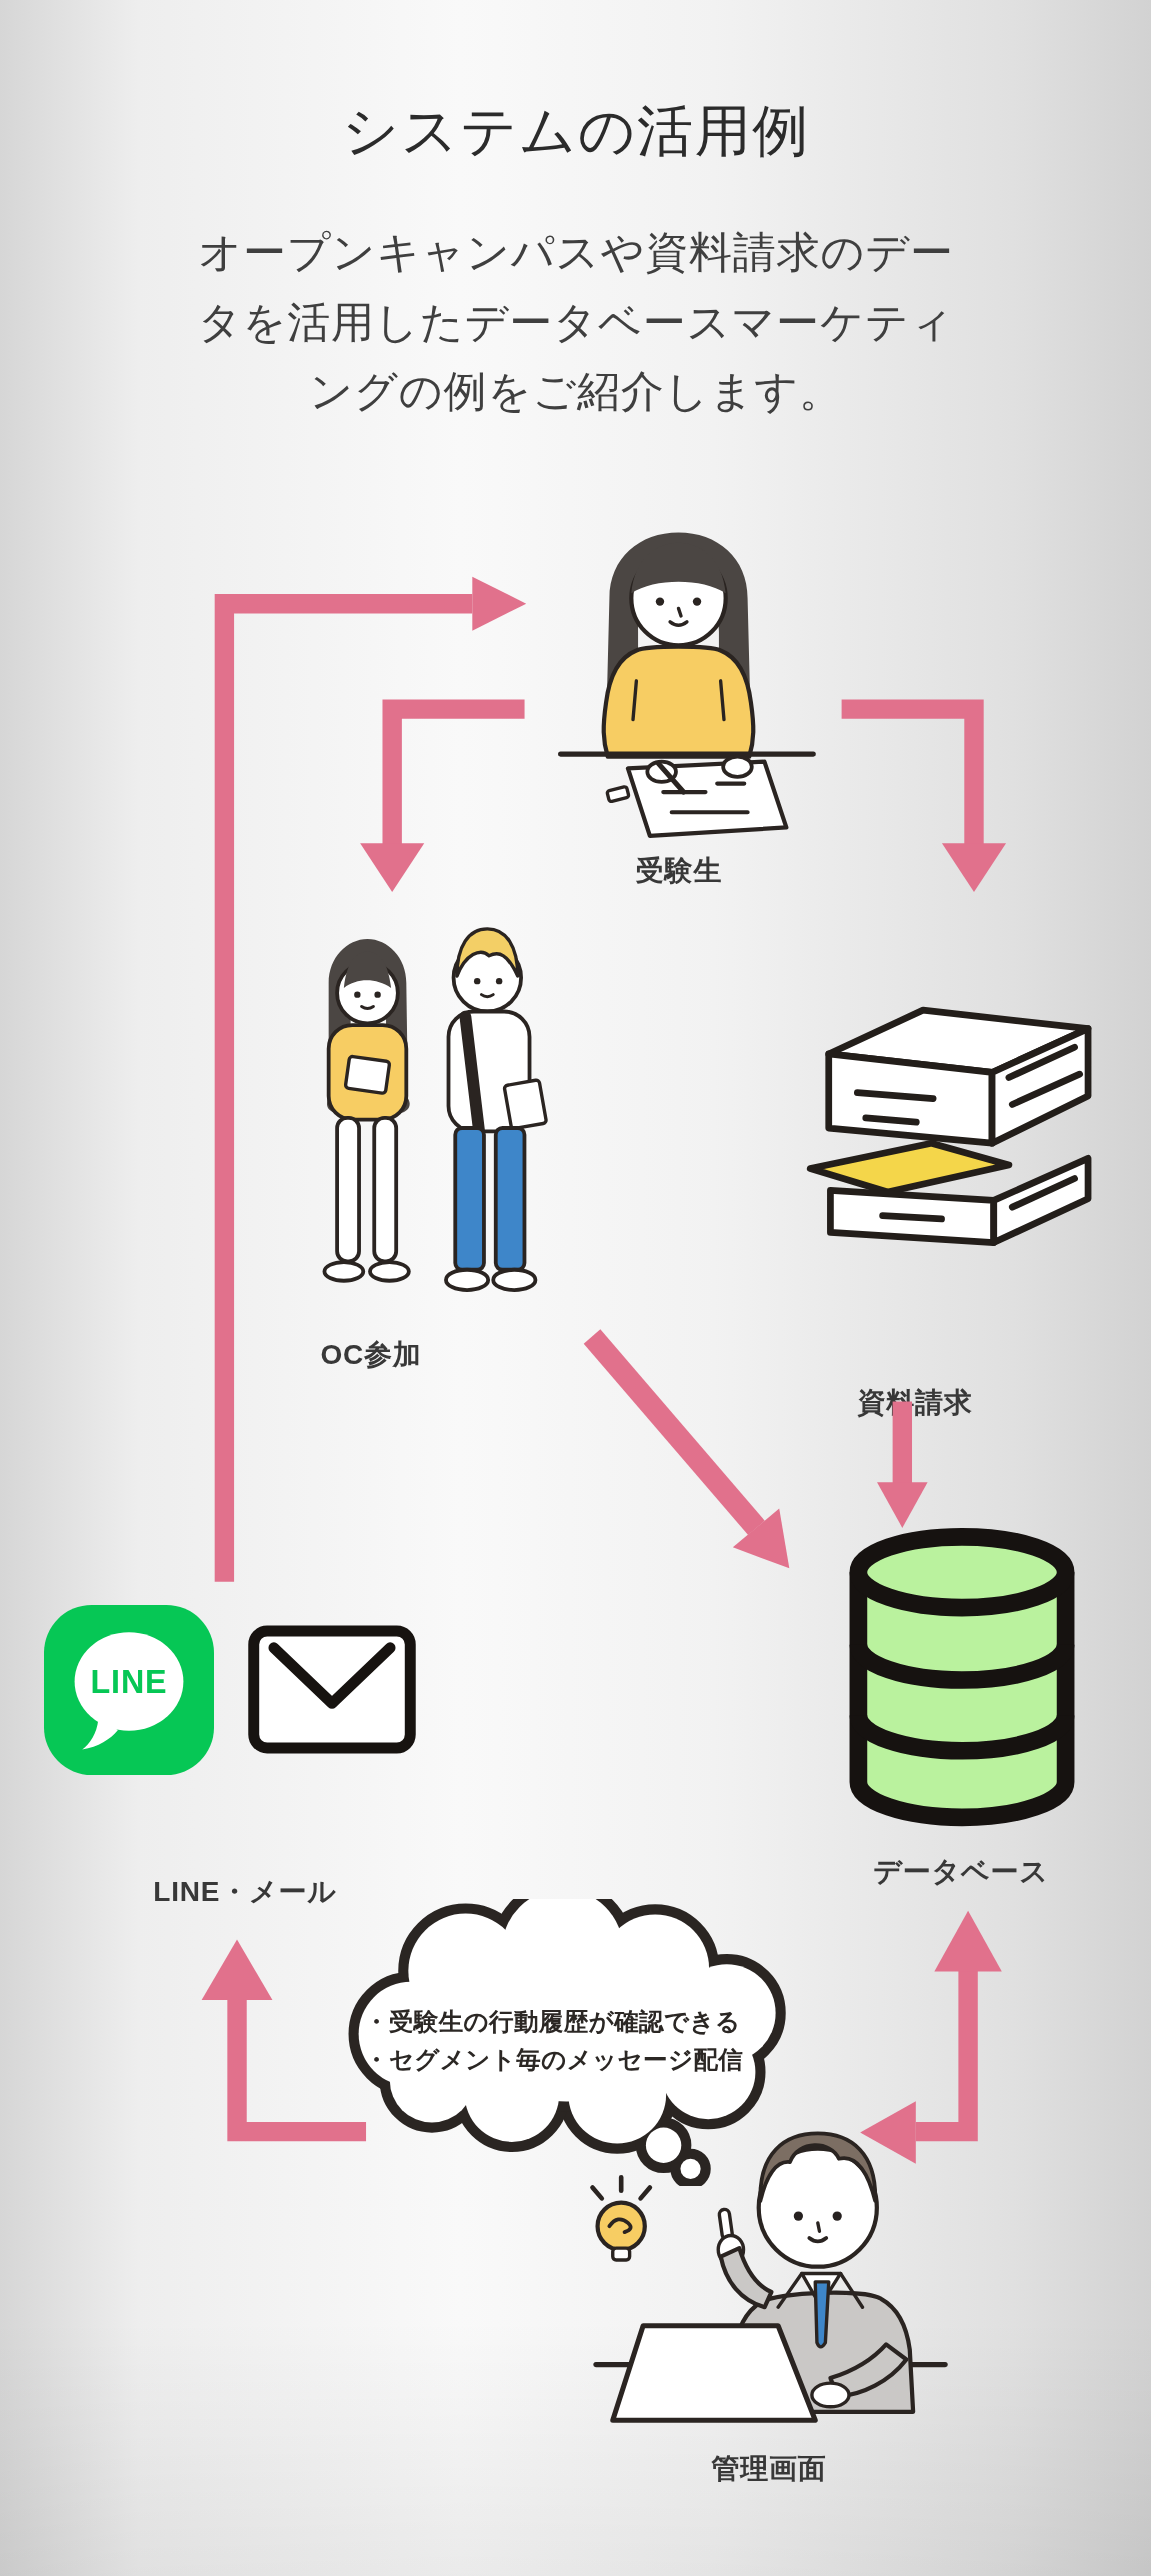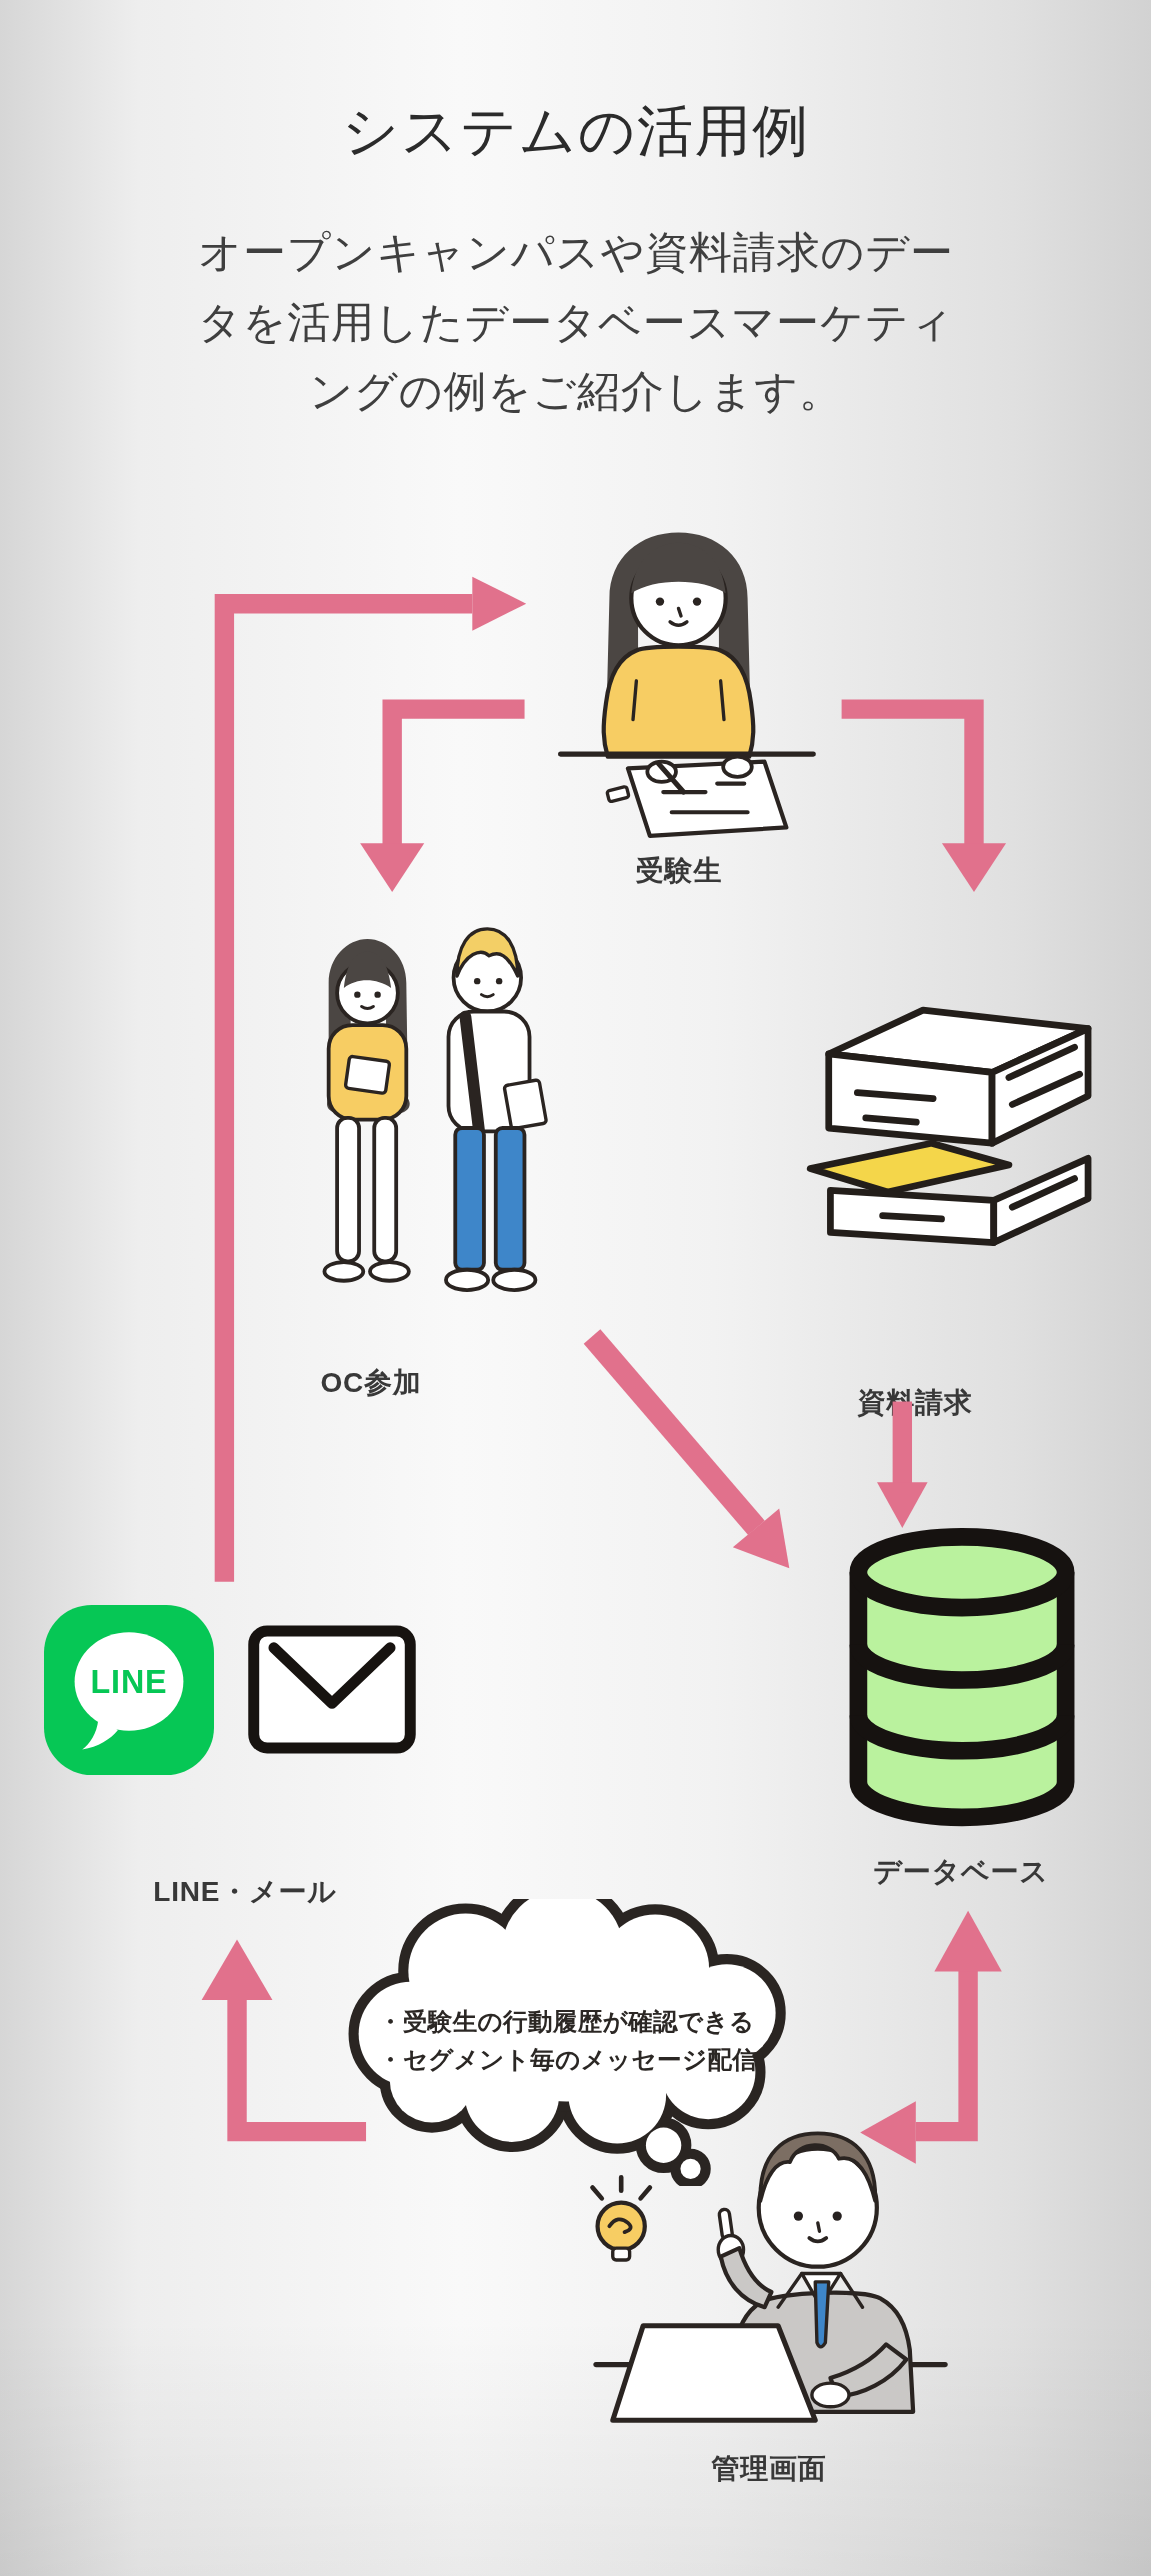--- a/index.html
+++ b/index.html
@@ -136,7 +136,7 @@
       <ellipse cx="280" cy="430" rx="25" ry="12" fill="#ffffff" stroke="#2a2421" stroke-width="4.5"></ellipse>
     </g>
   </svg>
-  <div class="node-label" style="left:371px; top:1364px;text-align:right;">OC参加</div>
+  <div class="node-label" style="left:371px; top:1336px;text-align:right;">OC参加</div>
 
   <svg class="abs illus" style="left:805px; top:995px;" width="295" height="261" viewBox="0 0 350 310">
     <g stroke="#231e1a" stroke-width="8" stroke-linejoin="round" stroke-linecap="round">

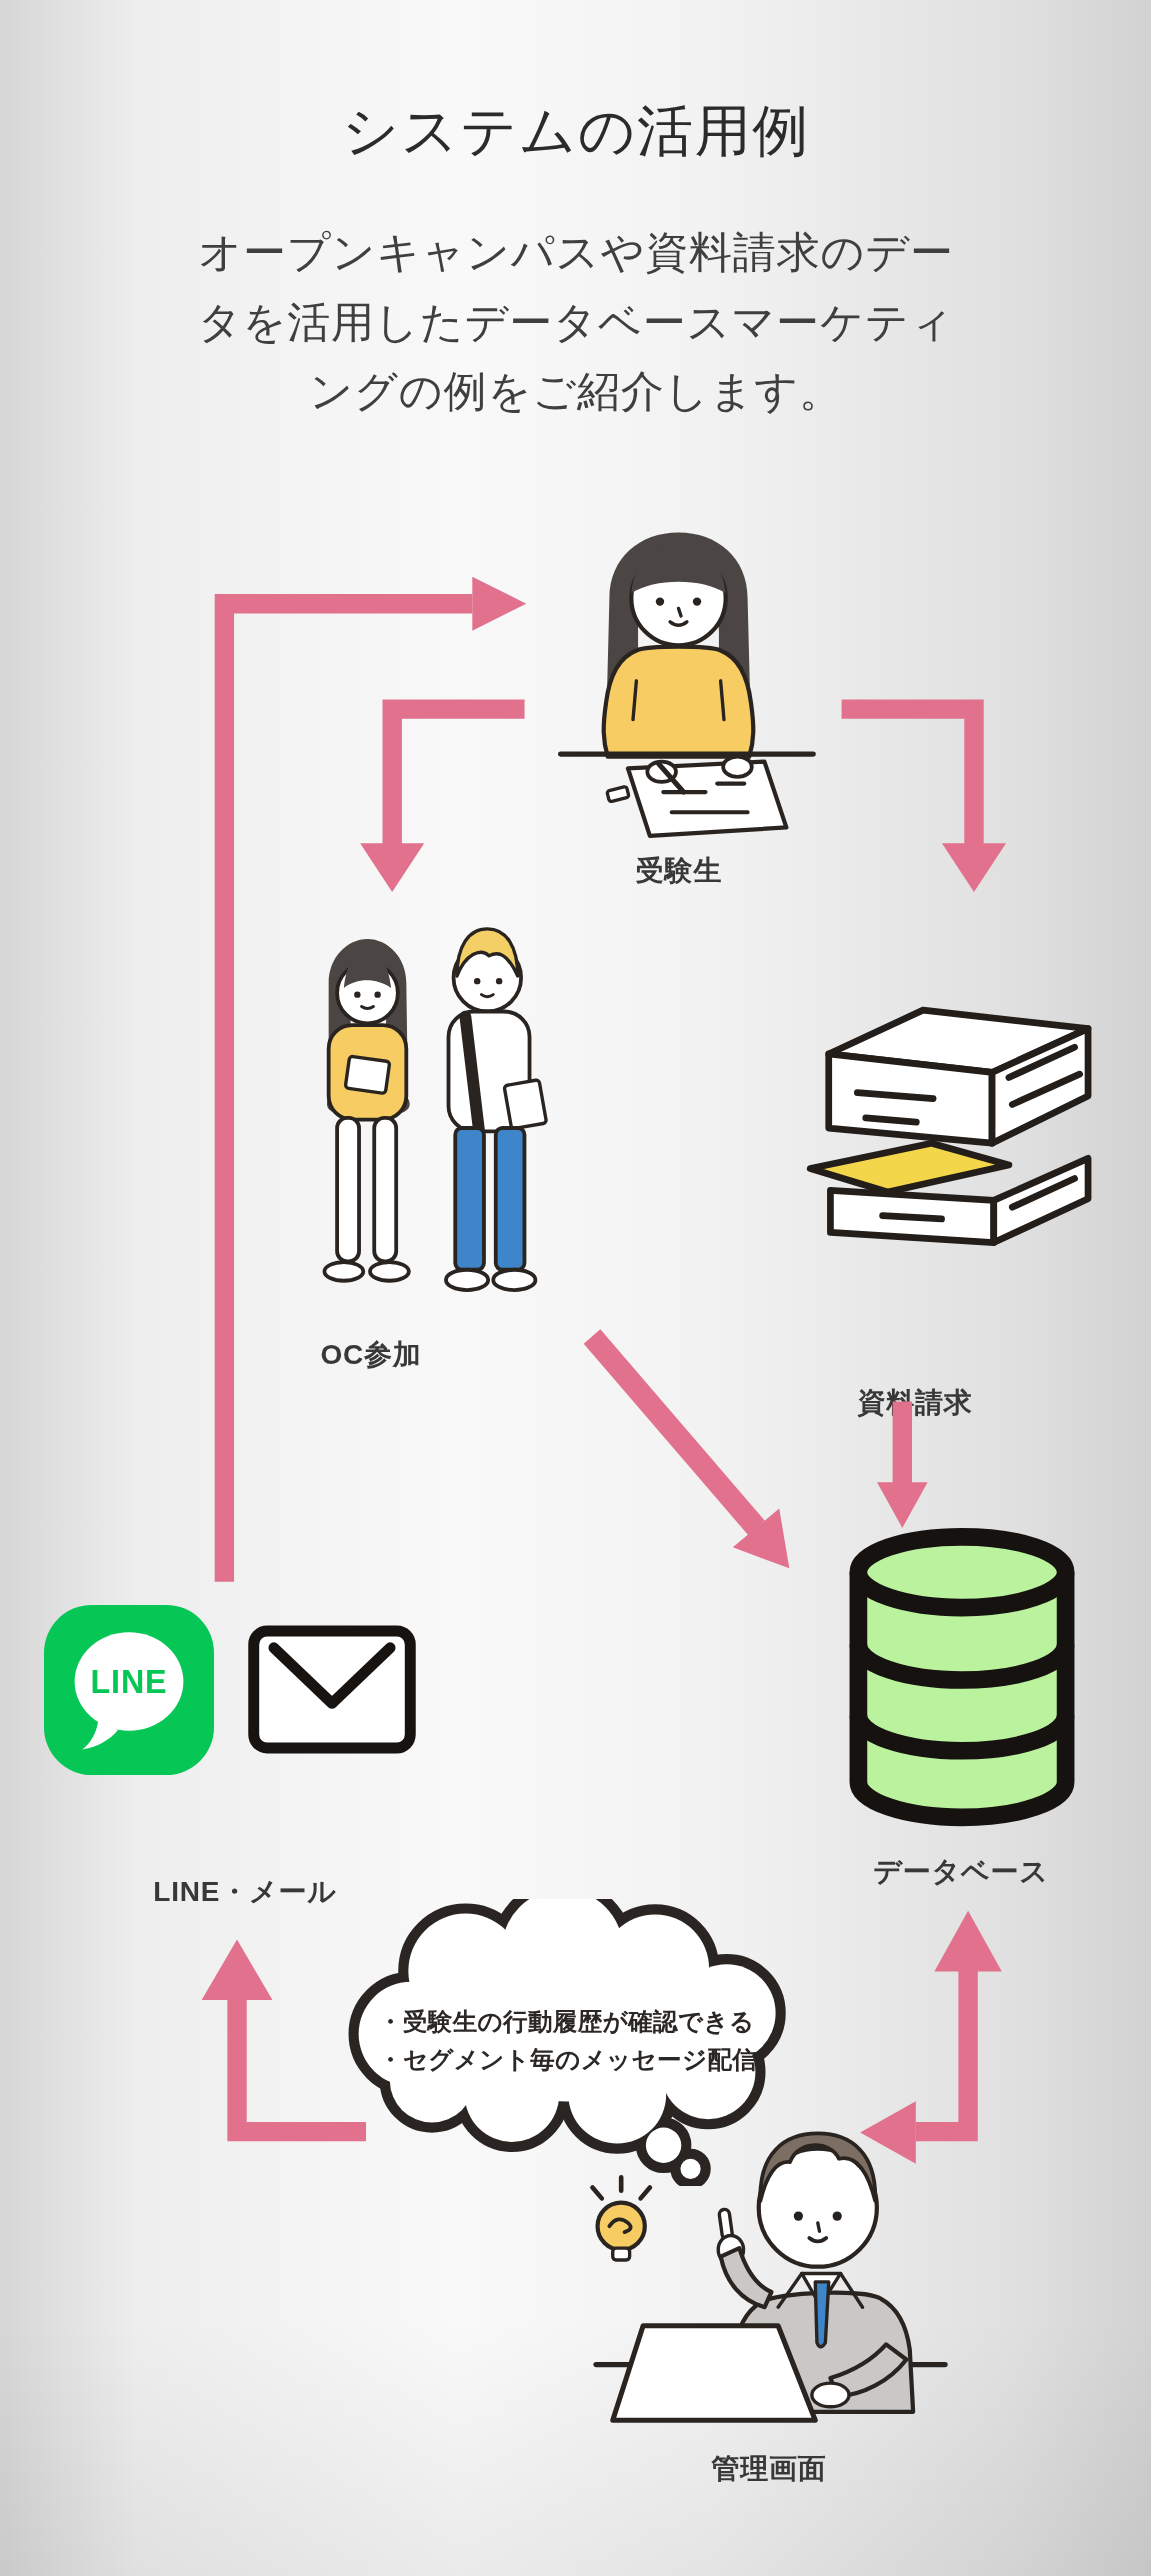--- a/index.html
+++ b/index.html
@@ -29,7 +29,7 @@
   .arrow-layer{ position:absolute; left:0; top:0; z-index:1; }
   .illus{ z-index:2; }
   .bubble-text{
-    position:absolute; left:378px; top:2003px; z-index:4;
+    position:absolute; left:364px; top:2003px; z-index:4;
     font-size:24.5px; font-weight:700; color:#2b2724; line-height:38px;
     white-space:nowrap; letter-spacing:0.4px;
   }

